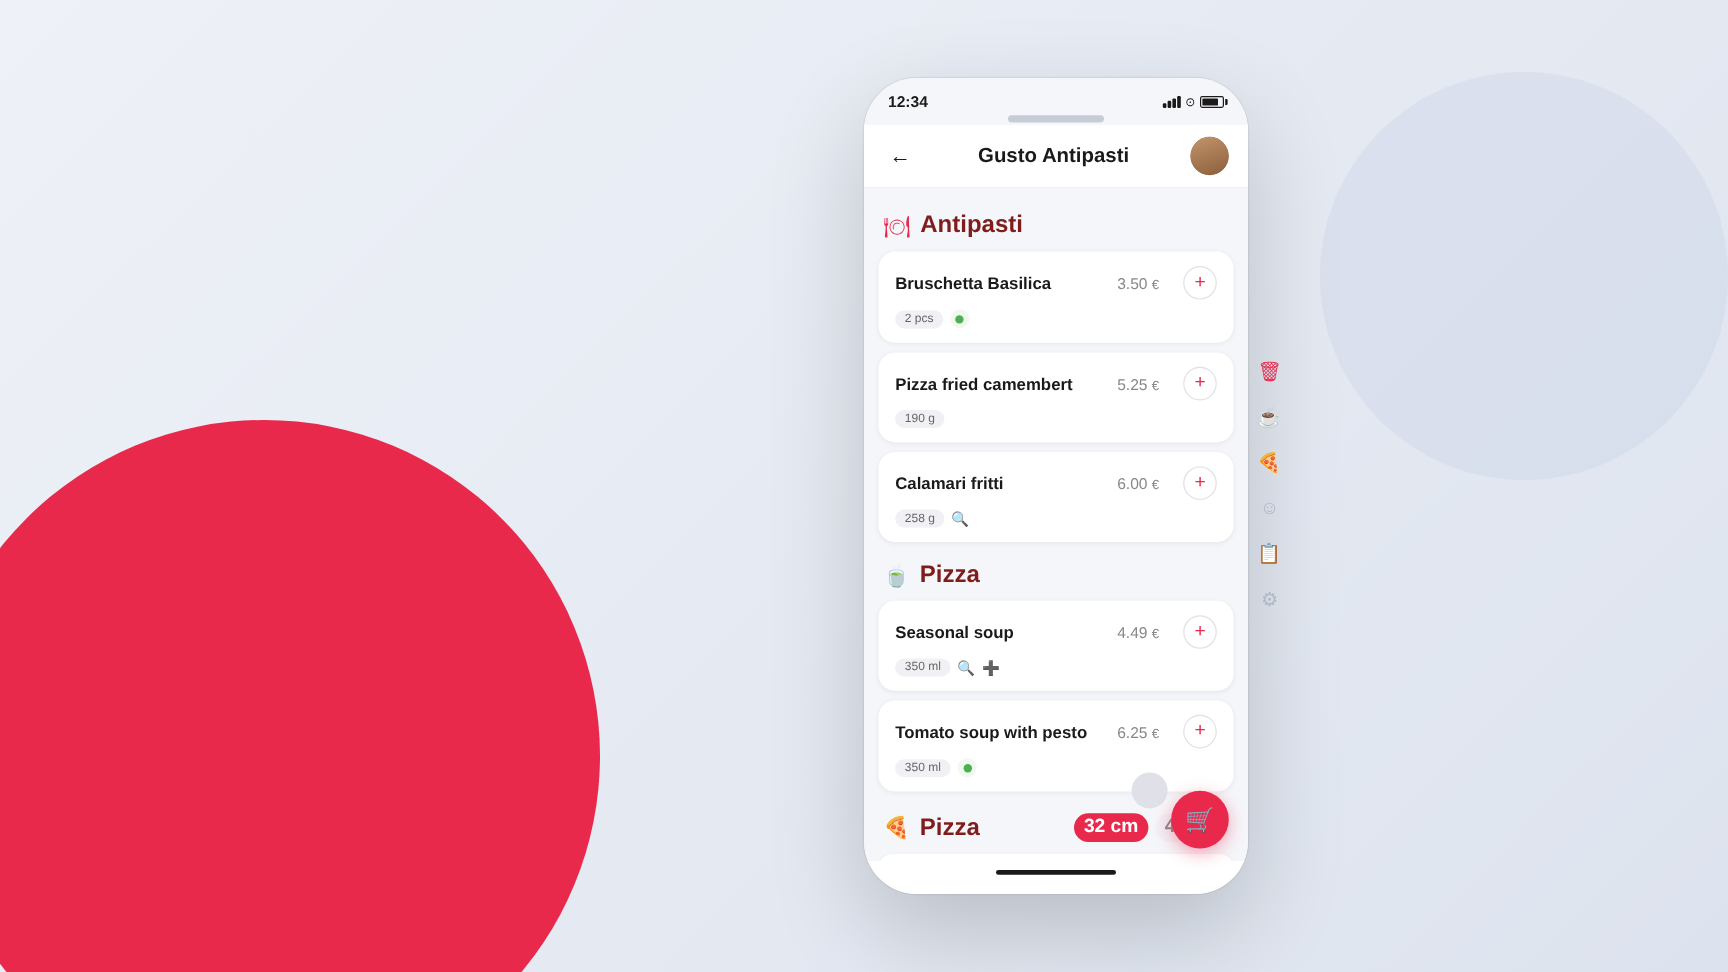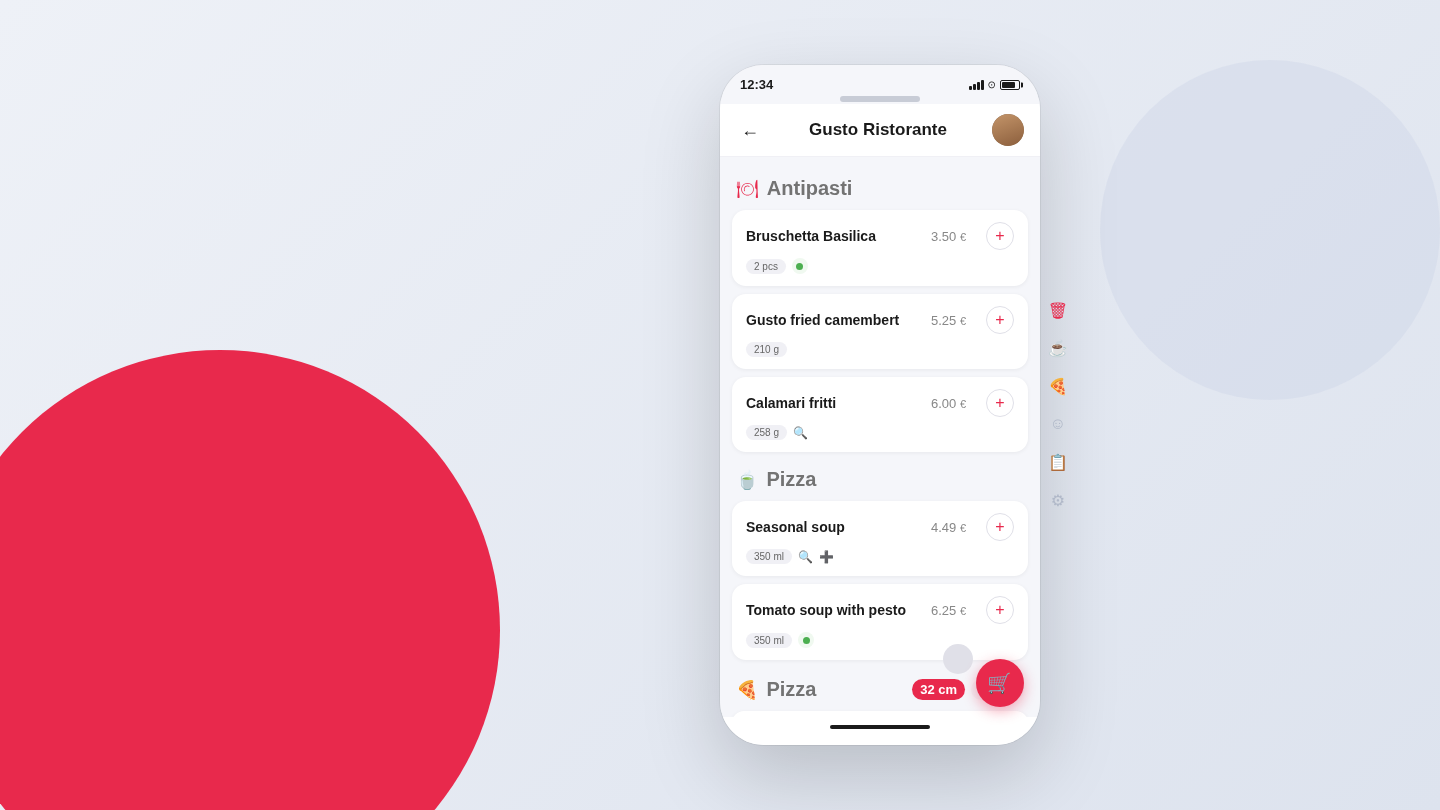--- a/index.html
+++ b/index.html
@@ -437,7 +437,7 @@
       <div class="back-btn">
         <span class="back-arrow">←</span>
       </div>
-      <span class="app-title">Gusto Ristorante</span>
+      <span class="app-title">Gusto Antipasti</span>
       <div class="avatar">
         <div class="avatar-img"></div>
       </div>

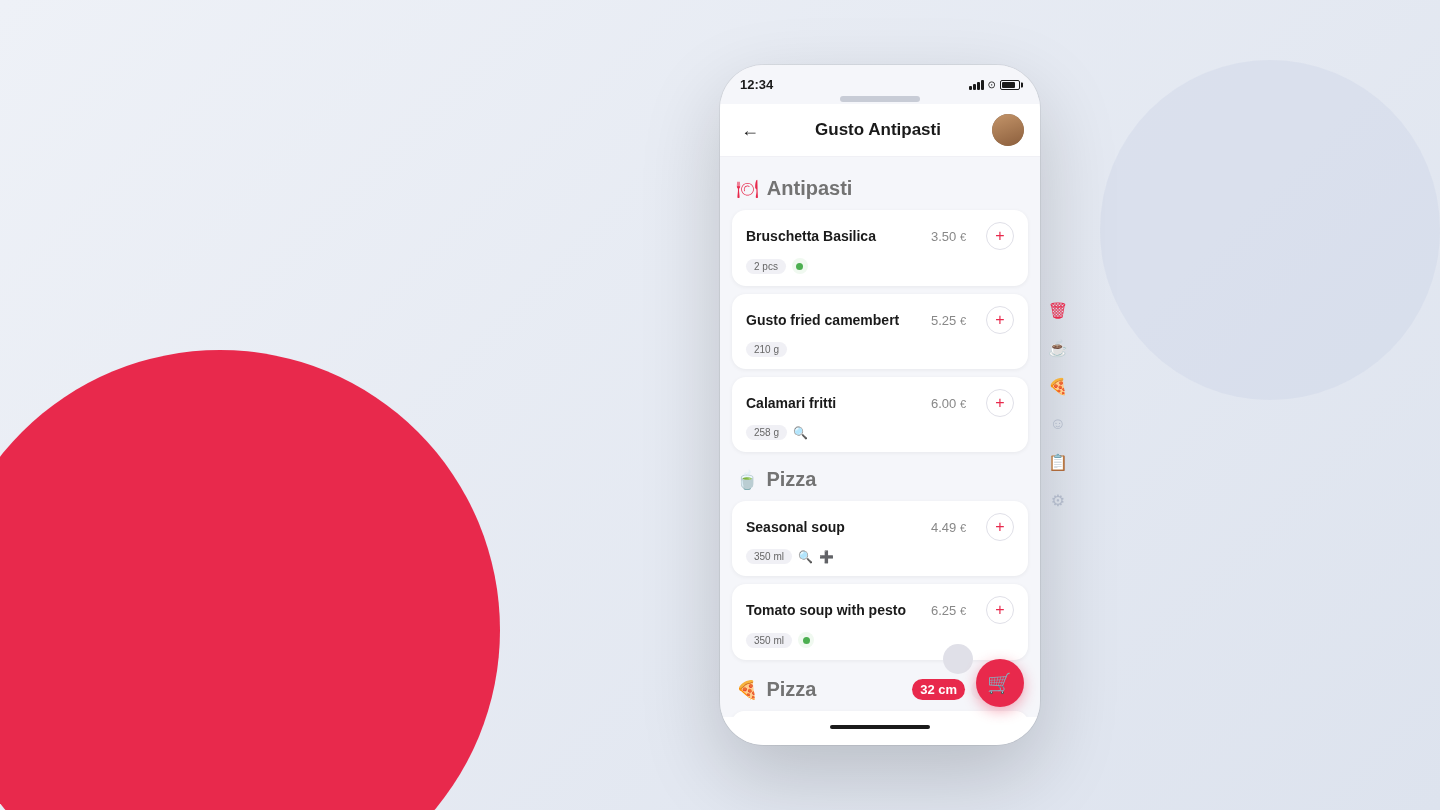--- a/index.html
+++ b/index.html
@@ -217,7 +217,7 @@
     .section-title {
       font-size: 20px;
       font-weight: 700;
-      color: #737373;
+      color: #7f1d1d;
     }
 
     

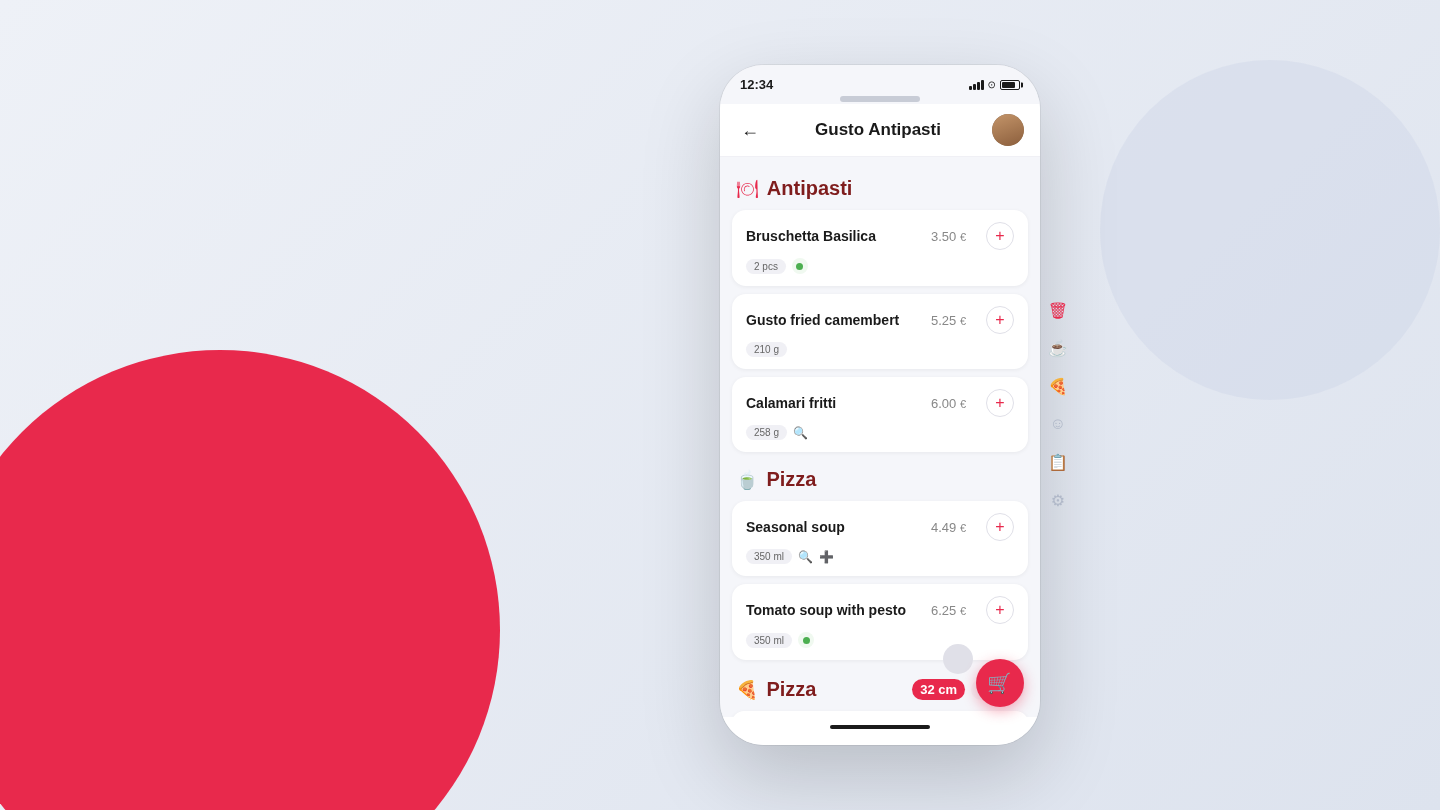--- a/index.html
+++ b/index.html
@@ -468,7 +468,7 @@
 
       <div class="menu-card">
         <div class="menu-card-row">
-          <span class="menu-item-name">Gusto fried camembert</span>
+          <span class="menu-item-name">Pizza fried camembert</span>
           <span class="menu-item-price">5.25 <span class="currency-symbol">€</span></span>
           <div class="add-btn">
             <span class="add-btn-icon">+</span>

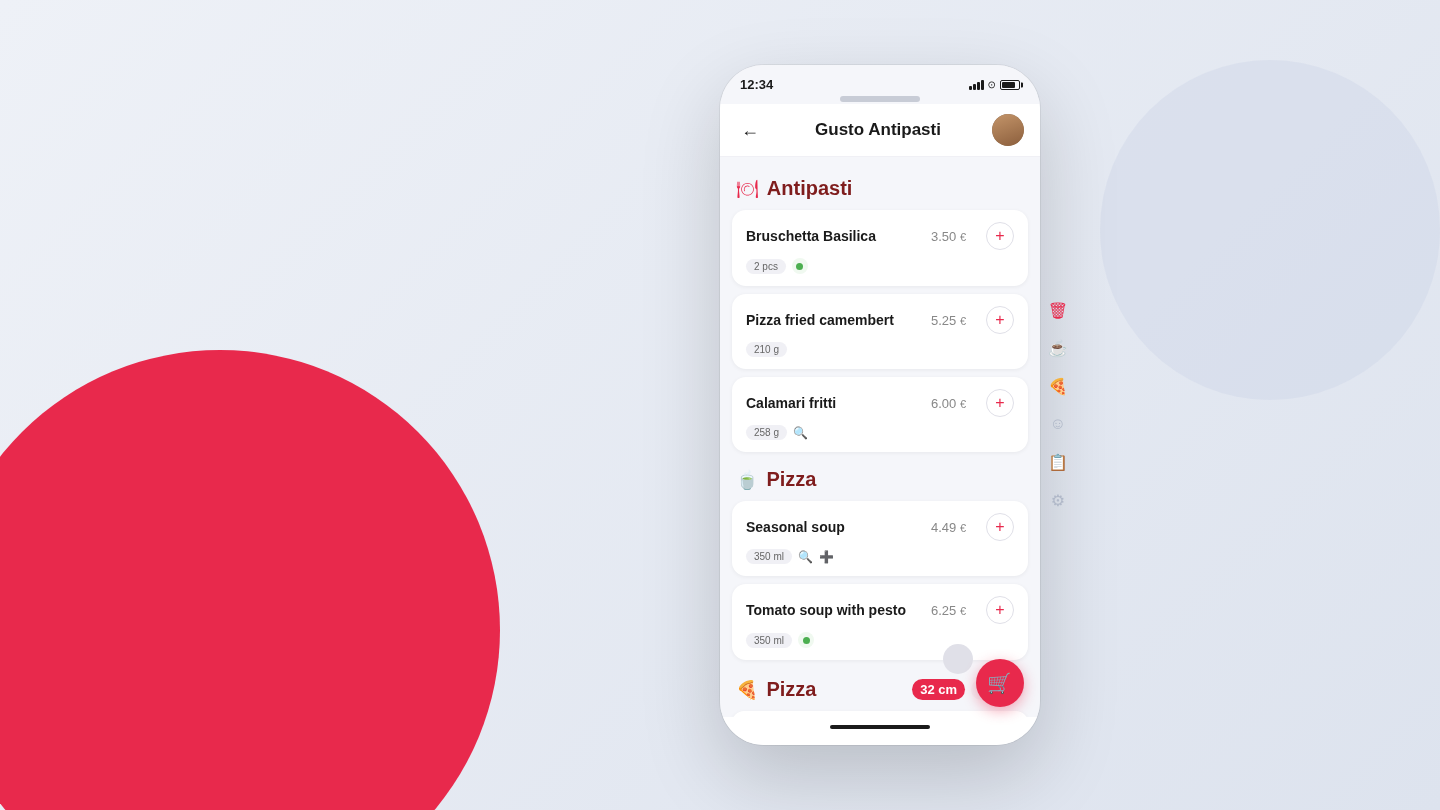--- a/index.html
+++ b/index.html
@@ -475,7 +475,7 @@
           </div>
         </div>
         <div class="tags-row">
-          <span class="tag">210 g</span>
+          <span class="tag">190 g</span>
         </div>
       </div>
 

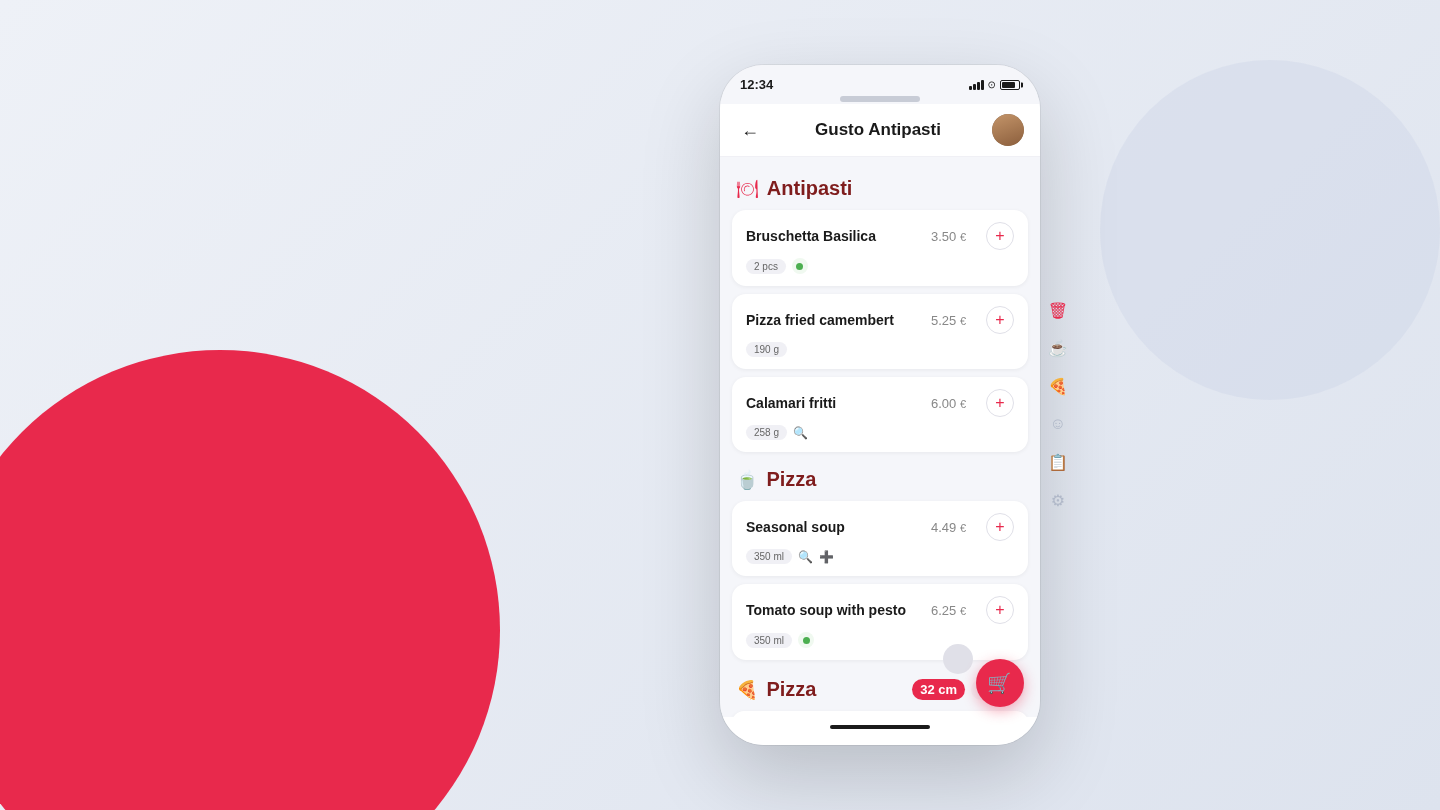--- a/index.html
+++ b/index.html
@@ -230,7 +230,7 @@
     .size-btn {
       padding: 3px 8px;
       border-radius: 12px;
-      font-size: 13px;
+      font-size: 16px;
       font-weight: 600;
       cursor: pointer;
       border: none;

